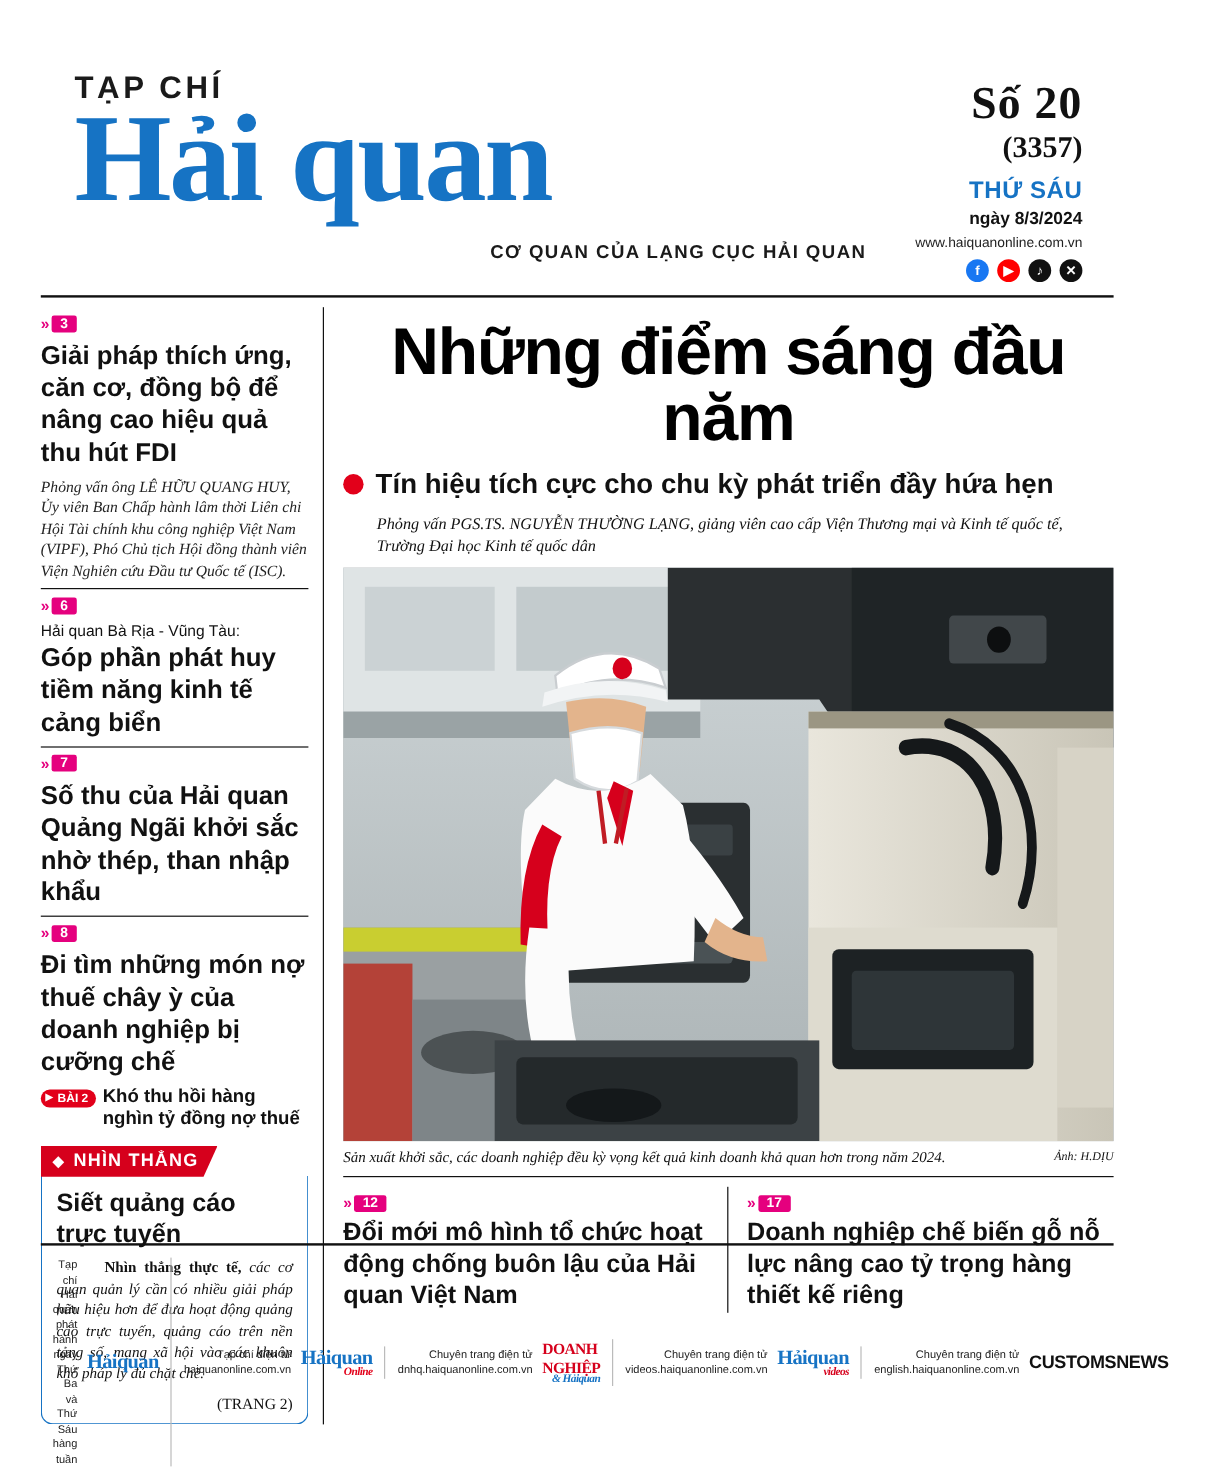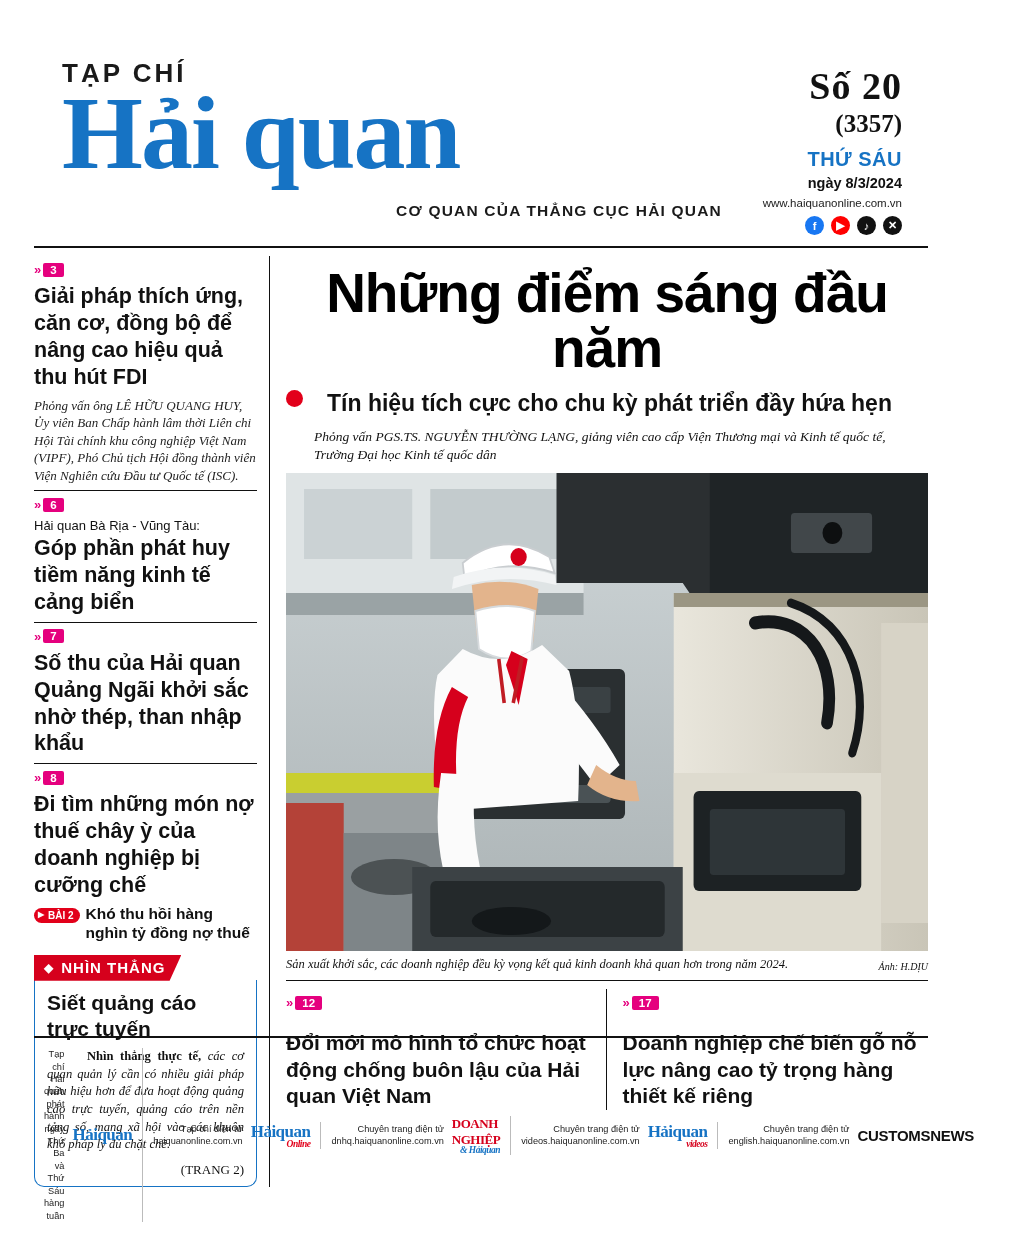--- a/index.html
+++ b/index.html
@@ -174,7 +174,7 @@
           </span>
       </div>
     </div>
-    <div class="subtitle" style="position:absolute; left:28px; top:168px;">CƠ QUAN CỦA THẲNG CỤC HẢI QUAN</div>
+    <div class="subtitle" style="position:absolute; left:28px; top:168px;">CƠ QUAN CỦA LẠNG CỤC HẢI QUAN</div>
   </div>
 
   <div class="rule"></div>

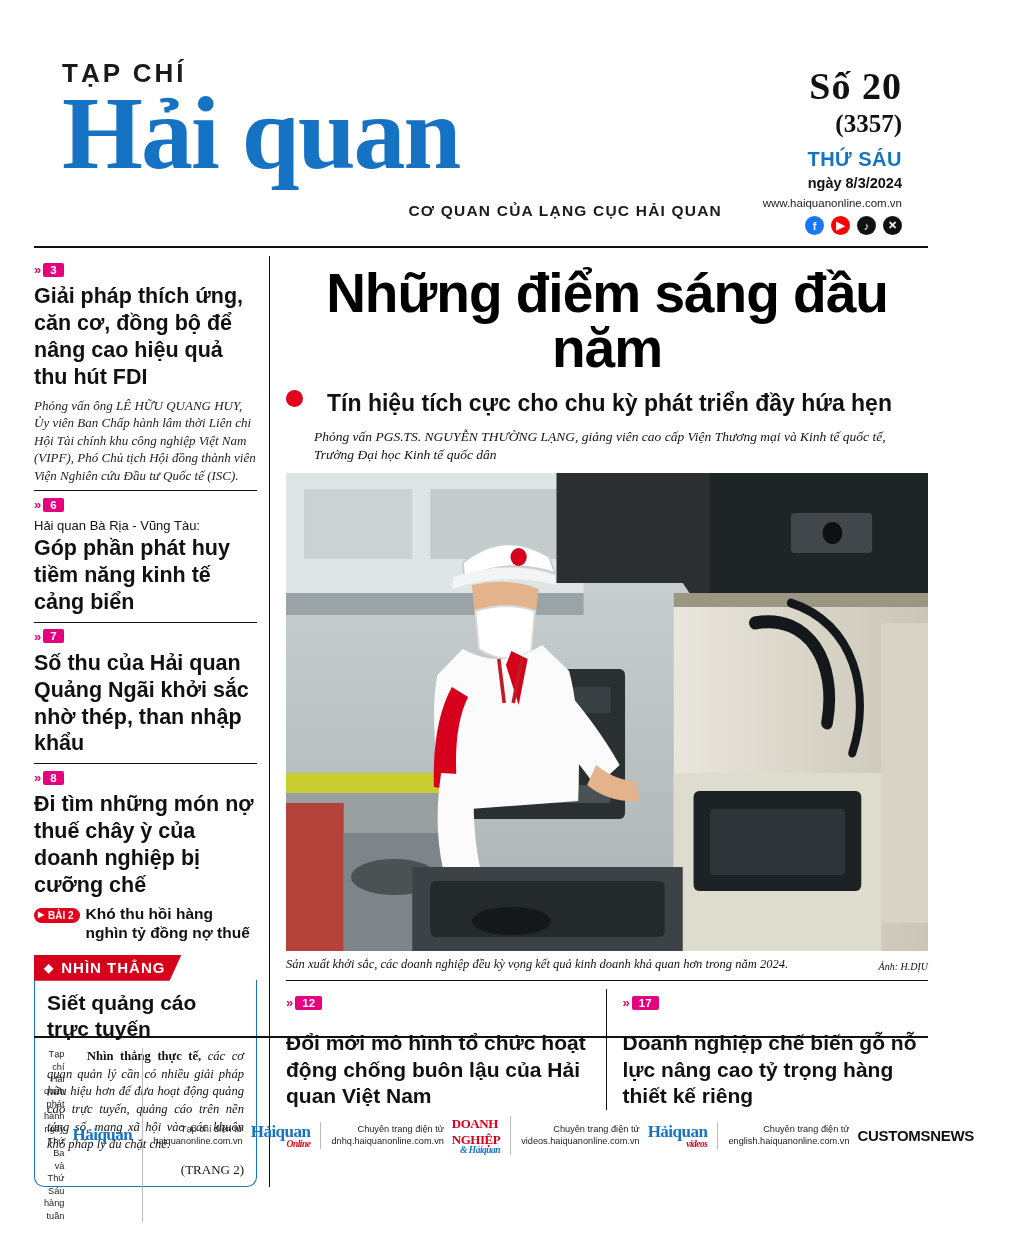--- a/index.html
+++ b/index.html
@@ -108,7 +108,7 @@
     font-weight: 700; font-size: 55px; line-height: 1.0; letter-spacing: -1px;
     text-align: center; margin: 10px 0 14px; color: #000;
   }
-  .sub-head-row { display: flex; align-items: flex-start; gap: 24px; margin-bottom: 10px; }
+  .sub-head-row { display: flex; align-items: center; gap: 10px; margin-bottom: 10px; }
   .dot { width: 17px; height: 17px; border-radius: 50%; background: #e2001a; flex: 0 0 auto; }
   .sub-head {
     font-family: "Liberation Sans", sans-serif; font-weight: 700; font-size: 23px; line-height: 1.2;

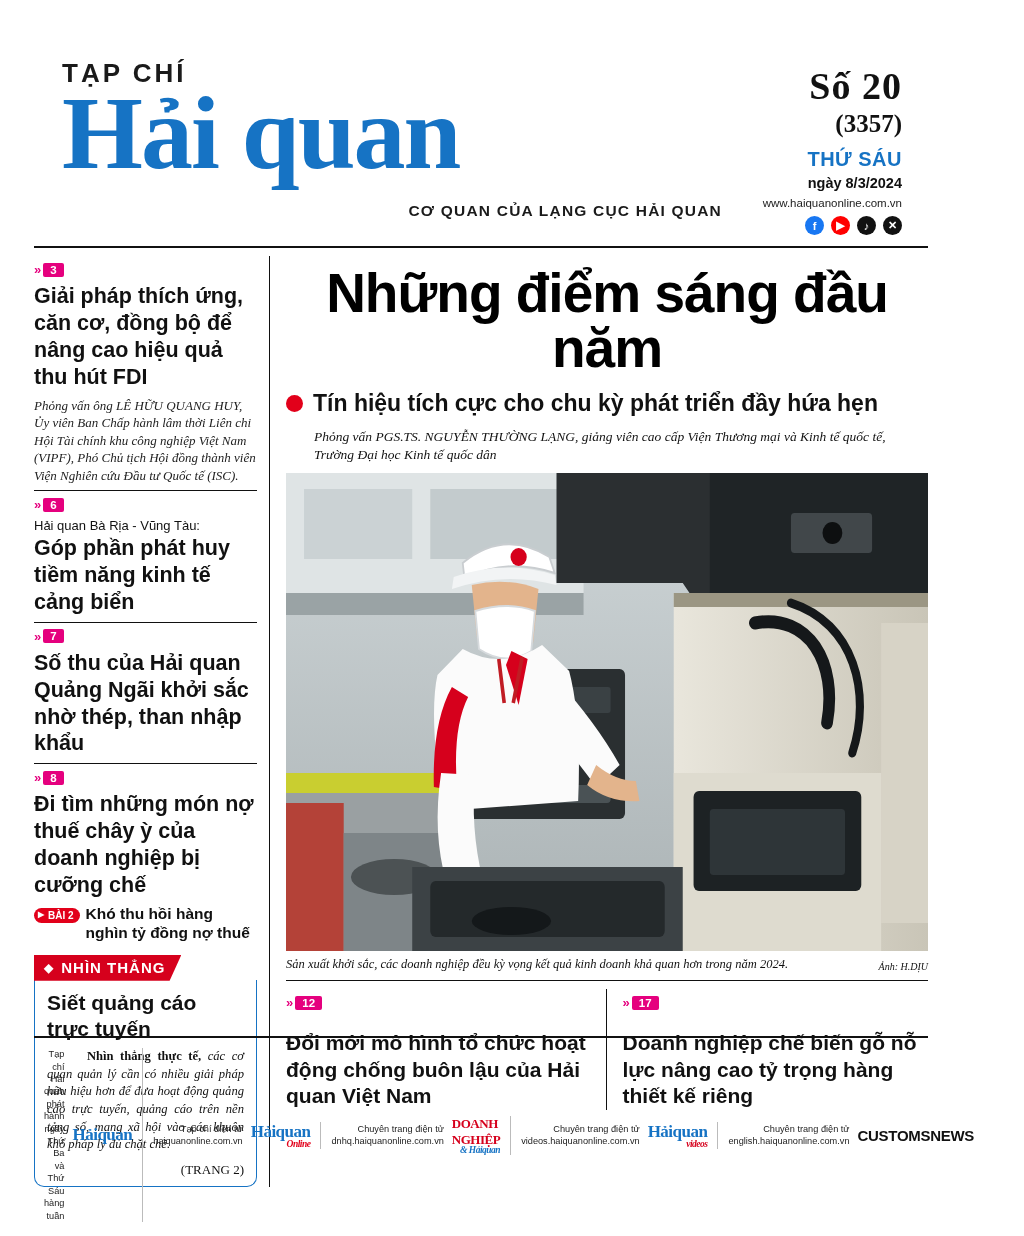--- a/index.html
+++ b/index.html
@@ -121,7 +121,7 @@
 
   
   .photo { position: relative; width: 100%; height: 478px; overflow: hidden; background: #b9bdbe; }
-  .cap-row { display: flex; justify-content: space-between; align-items: flex-end; margin-top: 6px; gap: 10px; }
+  .cap-row { display: flex; justify-content: space-between; align-items: center; margin-top: 6px; gap: 10px; }
   .caption { font-family: "Liberation Serif", serif; font-style: italic; font-size: 12.5px; }
   .credit { font-family: "Liberation Serif", serif; font-style: italic; font-size: 10px; white-space: nowrap; }
 

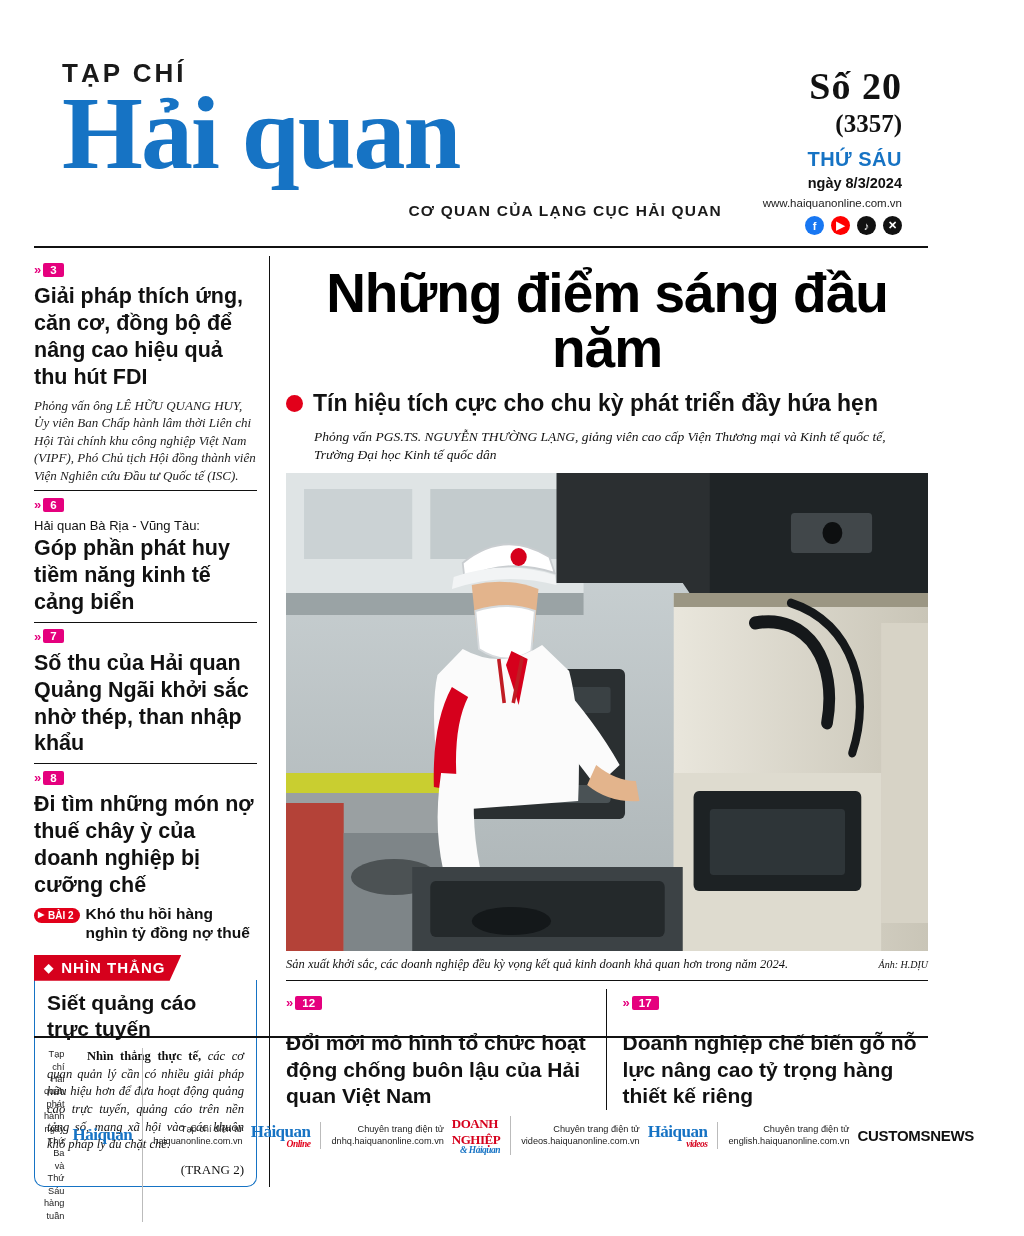--- a/index.html
+++ b/index.html
@@ -129,7 +129,7 @@
   .teasers { display: flex; gap: 0; margin-top: 8px; border-top: 1px solid #111; padding-top: 8px; }
   .teaser { flex: 1; padding-right: 14px; }
   .teaser + .teaser { border-left: 1px solid #111; padding-left: 16px; padding-right: 0; }
-  .teaser-head { font-family: "Liberation Sans", sans-serif; font-weight: 700; font-size: 21px; line-height: 1.26; margin-top: 16px; }
+  .teaser-head { font-family: "Liberation Sans", sans-serif; font-weight: 700; font-size: 21px; line-height: 1.26; margin-top: 0; }
 
   
   .footer { position: absolute; left: 34px; right: 34px; bottom: 14px; }

